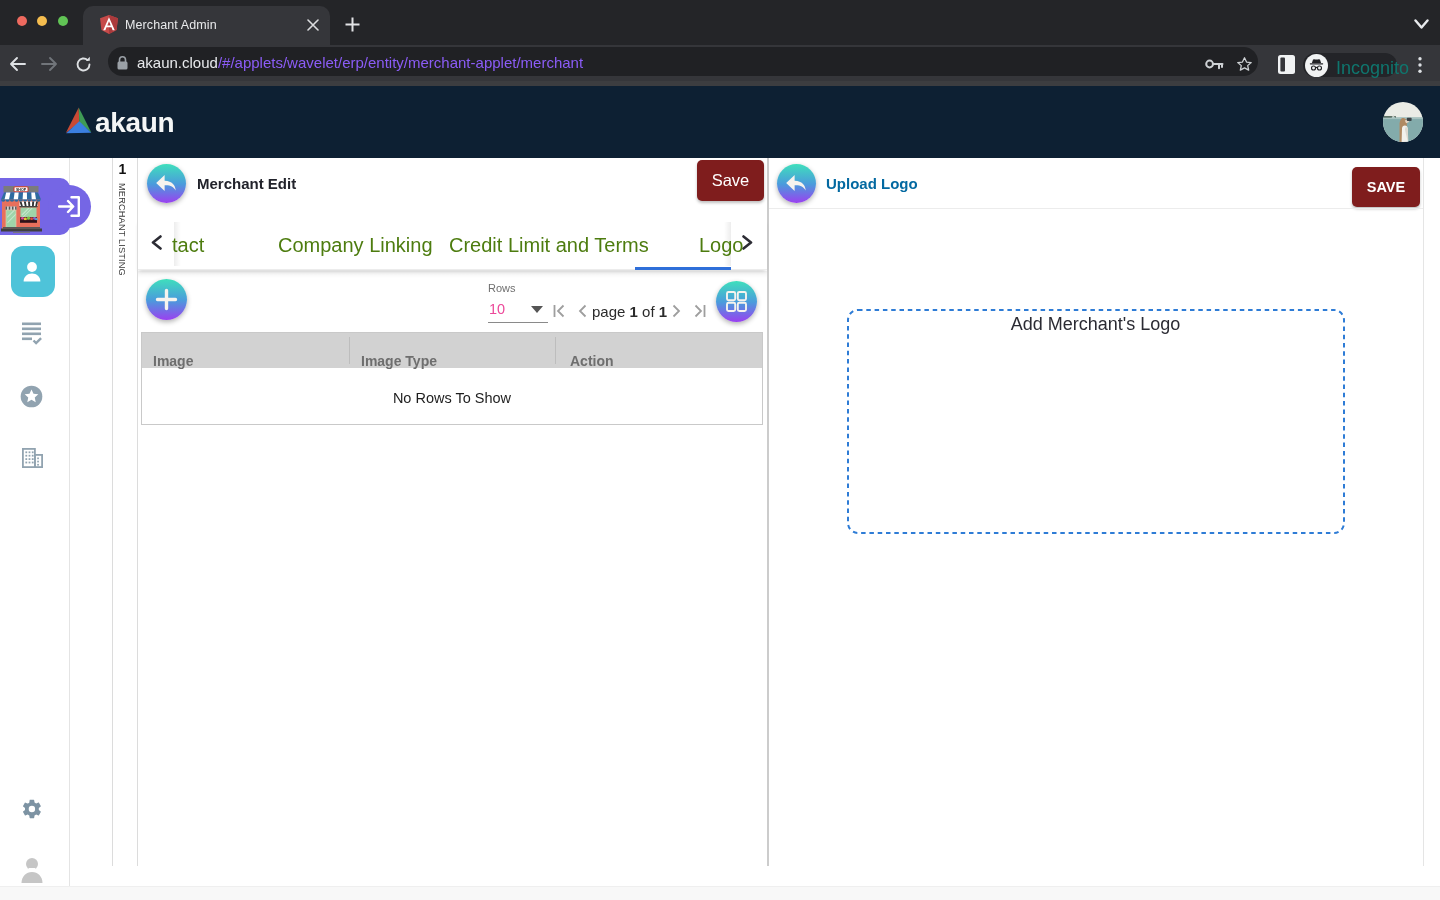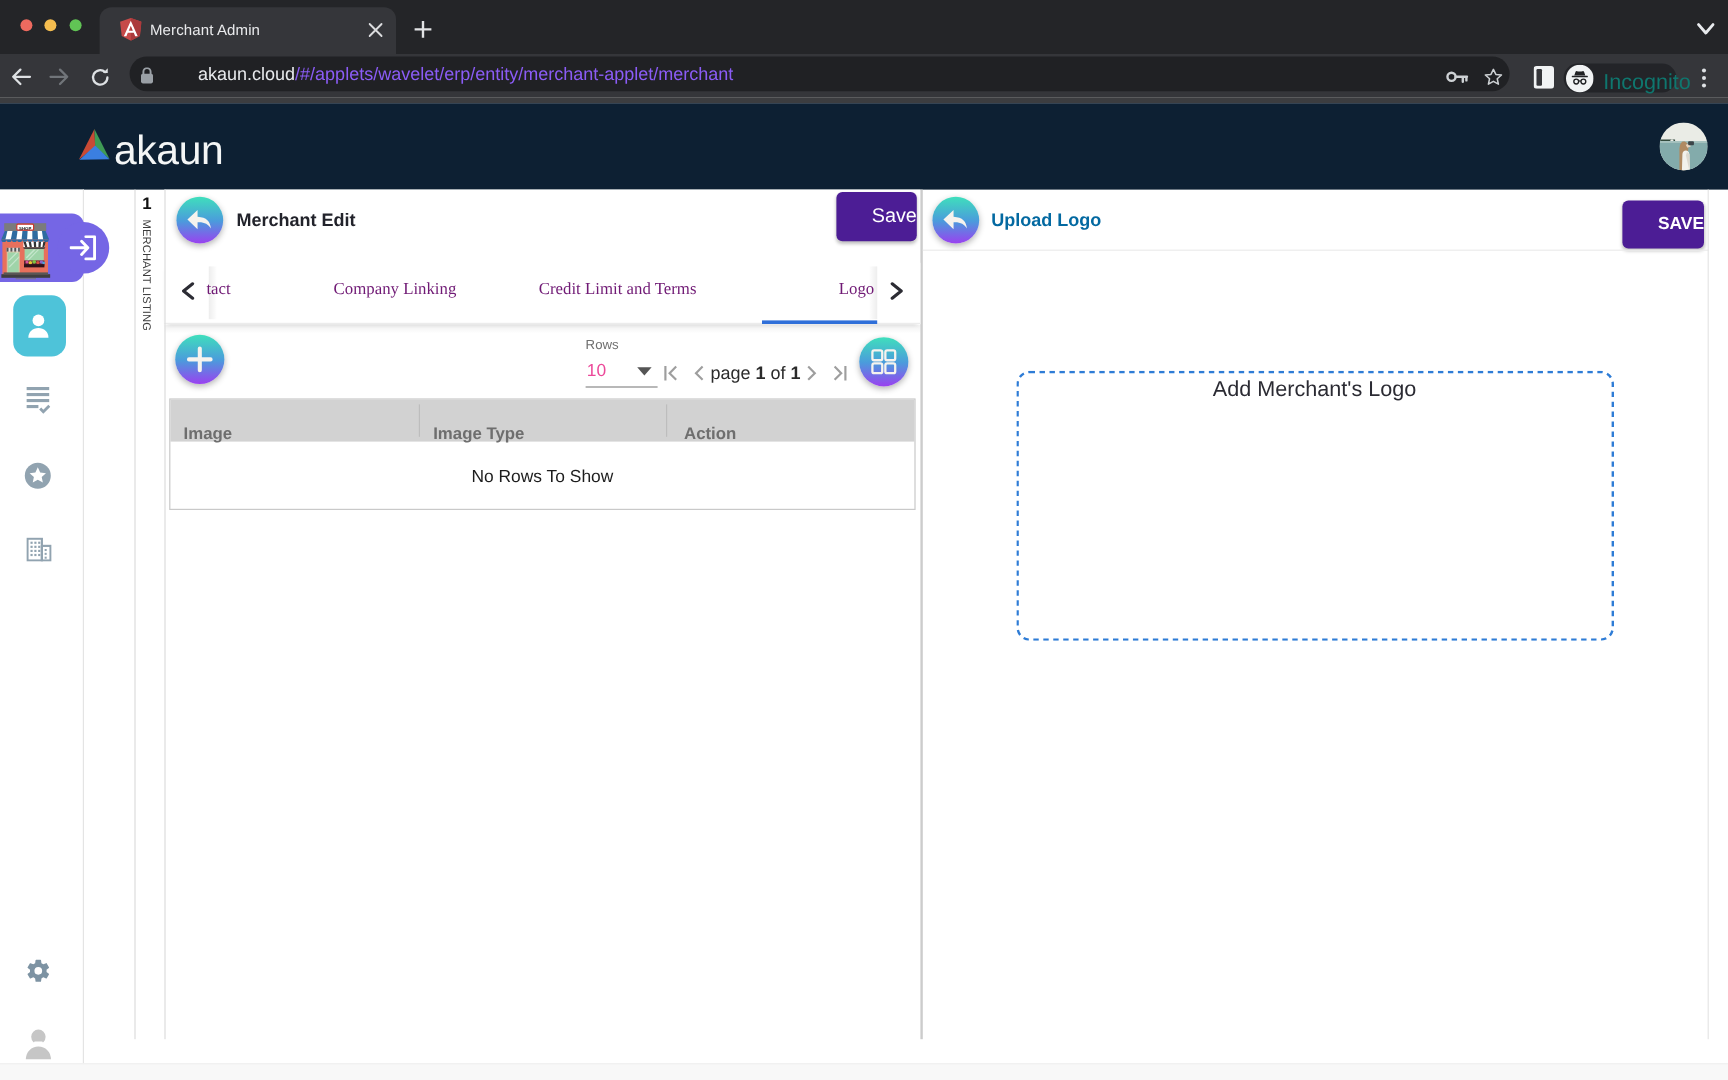--- a/index.html
+++ b/index.html
@@ -17,7 +17,7 @@
   #toolbar { left:0; top:45px; width:1440px; height:36px; background:#35363a; }
   #toolbar2 { left:0; top:81px; width:1440px; height:5px; background:#3c3d40; }
   #urlpill { left:108px; top:47px; width:1150px; height:29px; border-radius:14.5px; background:#202124; }
-  .urlwhite { color:#e8eaed;margin-left:28px; } .urlgray { color:#8b5cf6; }
+  .urlwhite { color:#e8eaed; } .urlgray { color:#8b5cf6; }
   #urltext { left:137px; top:54px; font-size:15px; }
 
   

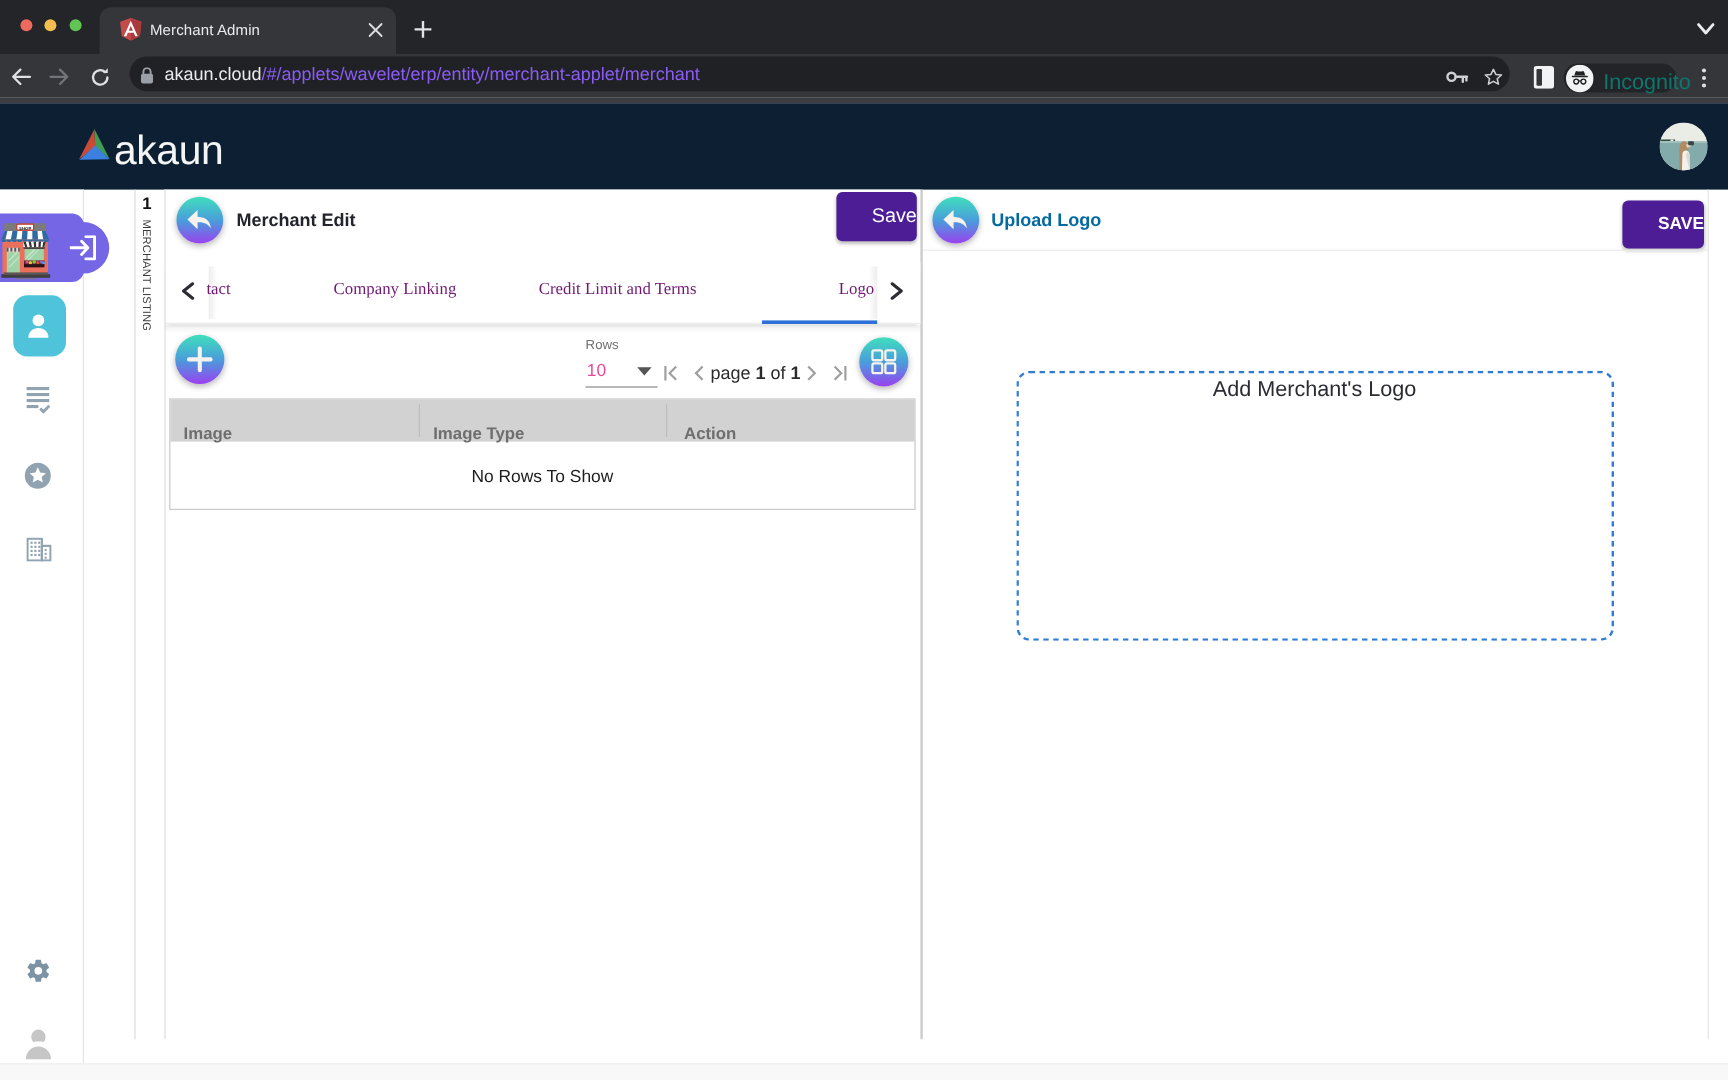--- a/index.html
+++ b/index.html
@@ -162,7 +162,7 @@
     <polygon points="14.7,1.5 15.3,16.4 27.3,26.5" fill="#3f9b55"></polygon>
     <polygon points="15.3,15.2 2.2,27.2 27.2,26.7" fill="#3b7fe0"></polygon>
   </svg>
-  <div class="abs" style="left:95px; top:107px; color:#f4f6f6; font-size:34px; font-weight:normal; letter-spacing:-0.3px;">akaun</div>
+  <div class="abs" style="left:95px; top:107px; color:#f4f6f6; font-size:28px; font-weight:bold; letter-spacing:-0.3px;">akaun</div>
   <svg class="abs" style="left:1383px; top:102px;" width="40" height="40" viewBox="0 0 40 40">
     <defs>
         <clipPath id="avc">

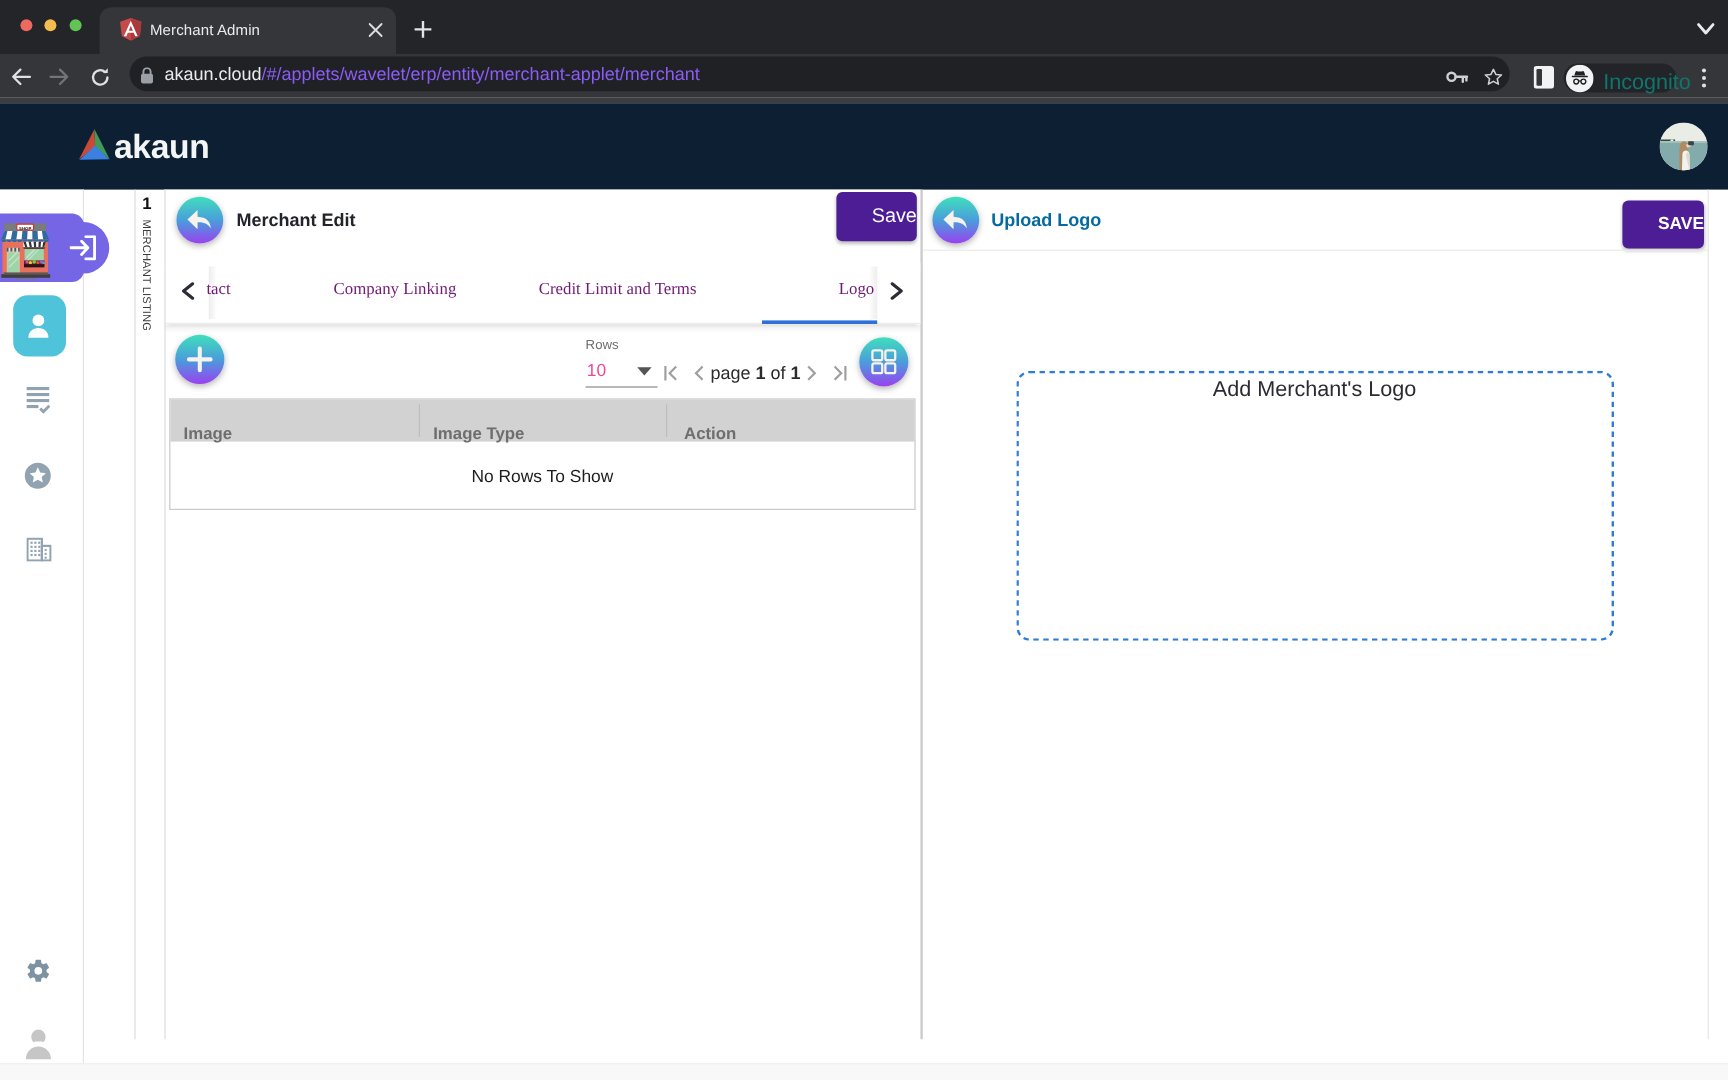--- a/index.html
+++ b/index.html
@@ -40,7 +40,7 @@
   #ldivider { left:767px; top:158px; width:1.5px; height:708px; background:#cccccc; }
   .gradbtn { background:linear-gradient(180deg,#3fdfbc 0%,#4b9bdc 52%,#9a41f0 100%);
              border-radius:50%; box-shadow:0 2px 5px rgba(0,0,0,.3); }
-  .bluebtn { background:#4c1d95; border-radius:5px; color:#fff; text-align:right;
+  .bluebtn { background:#7f1d1d; border-radius:5px; color:#fff; text-align:center;
              box-shadow:0 2px 3px rgba(0,0,0,.25); }
   #medit { left:197px; top:175px; font-size:15px; font-weight:bold; color:#22232b; }
 

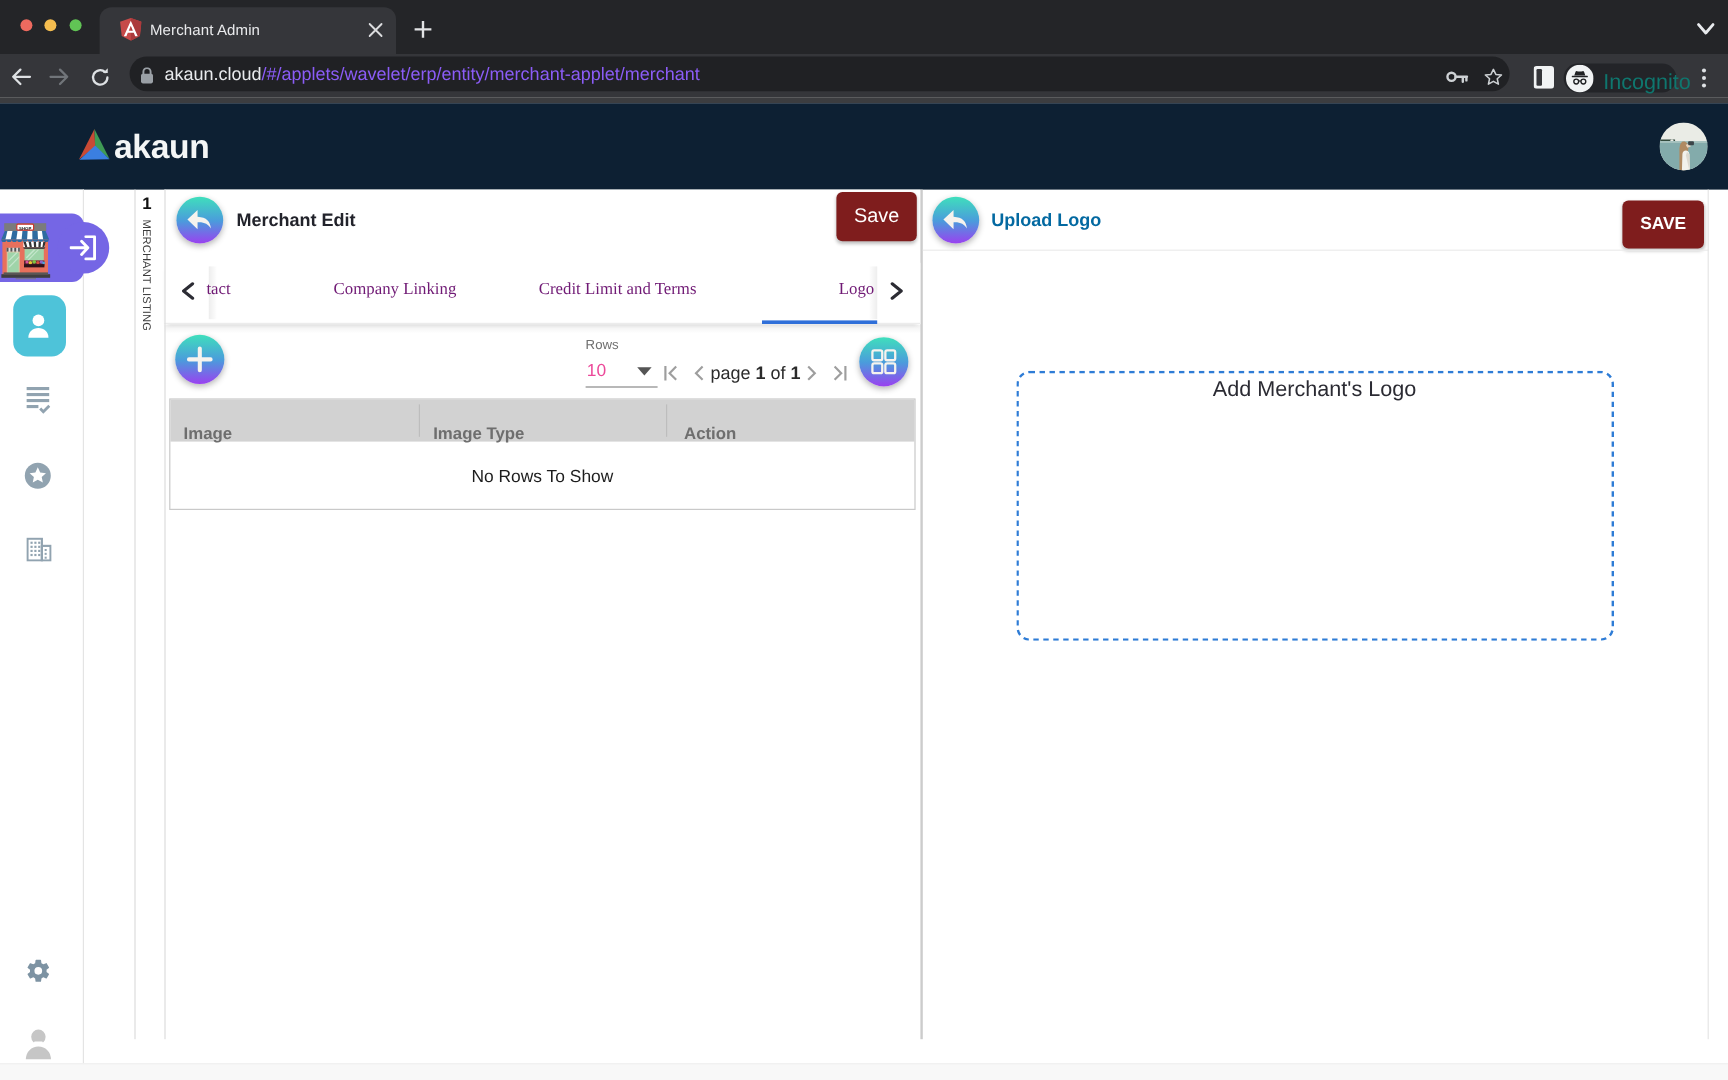--- a/index.html
+++ b/index.html
@@ -51,7 +51,7 @@
              background:linear-gradient(to right, rgba(0,0,0,.07), rgba(0,0,0,0)); }
   #tabfadeR { left:724px; top:222px; width:7px; height:44px;
              background:linear-gradient(to left, rgba(0,0,0,.07), rgba(0,0,0,0)); }
-  .tabtxt { top:234px; color:#701a75; font-size:14px;font-family:Liberation Serif, serif; }
+  .tabtxt { top:234px; color:#4d7c0f; font-size:20px; }
   #tabind { left:635px; top:267px; width:96px; height:3px; background:#2f6fd9; }
 
   

